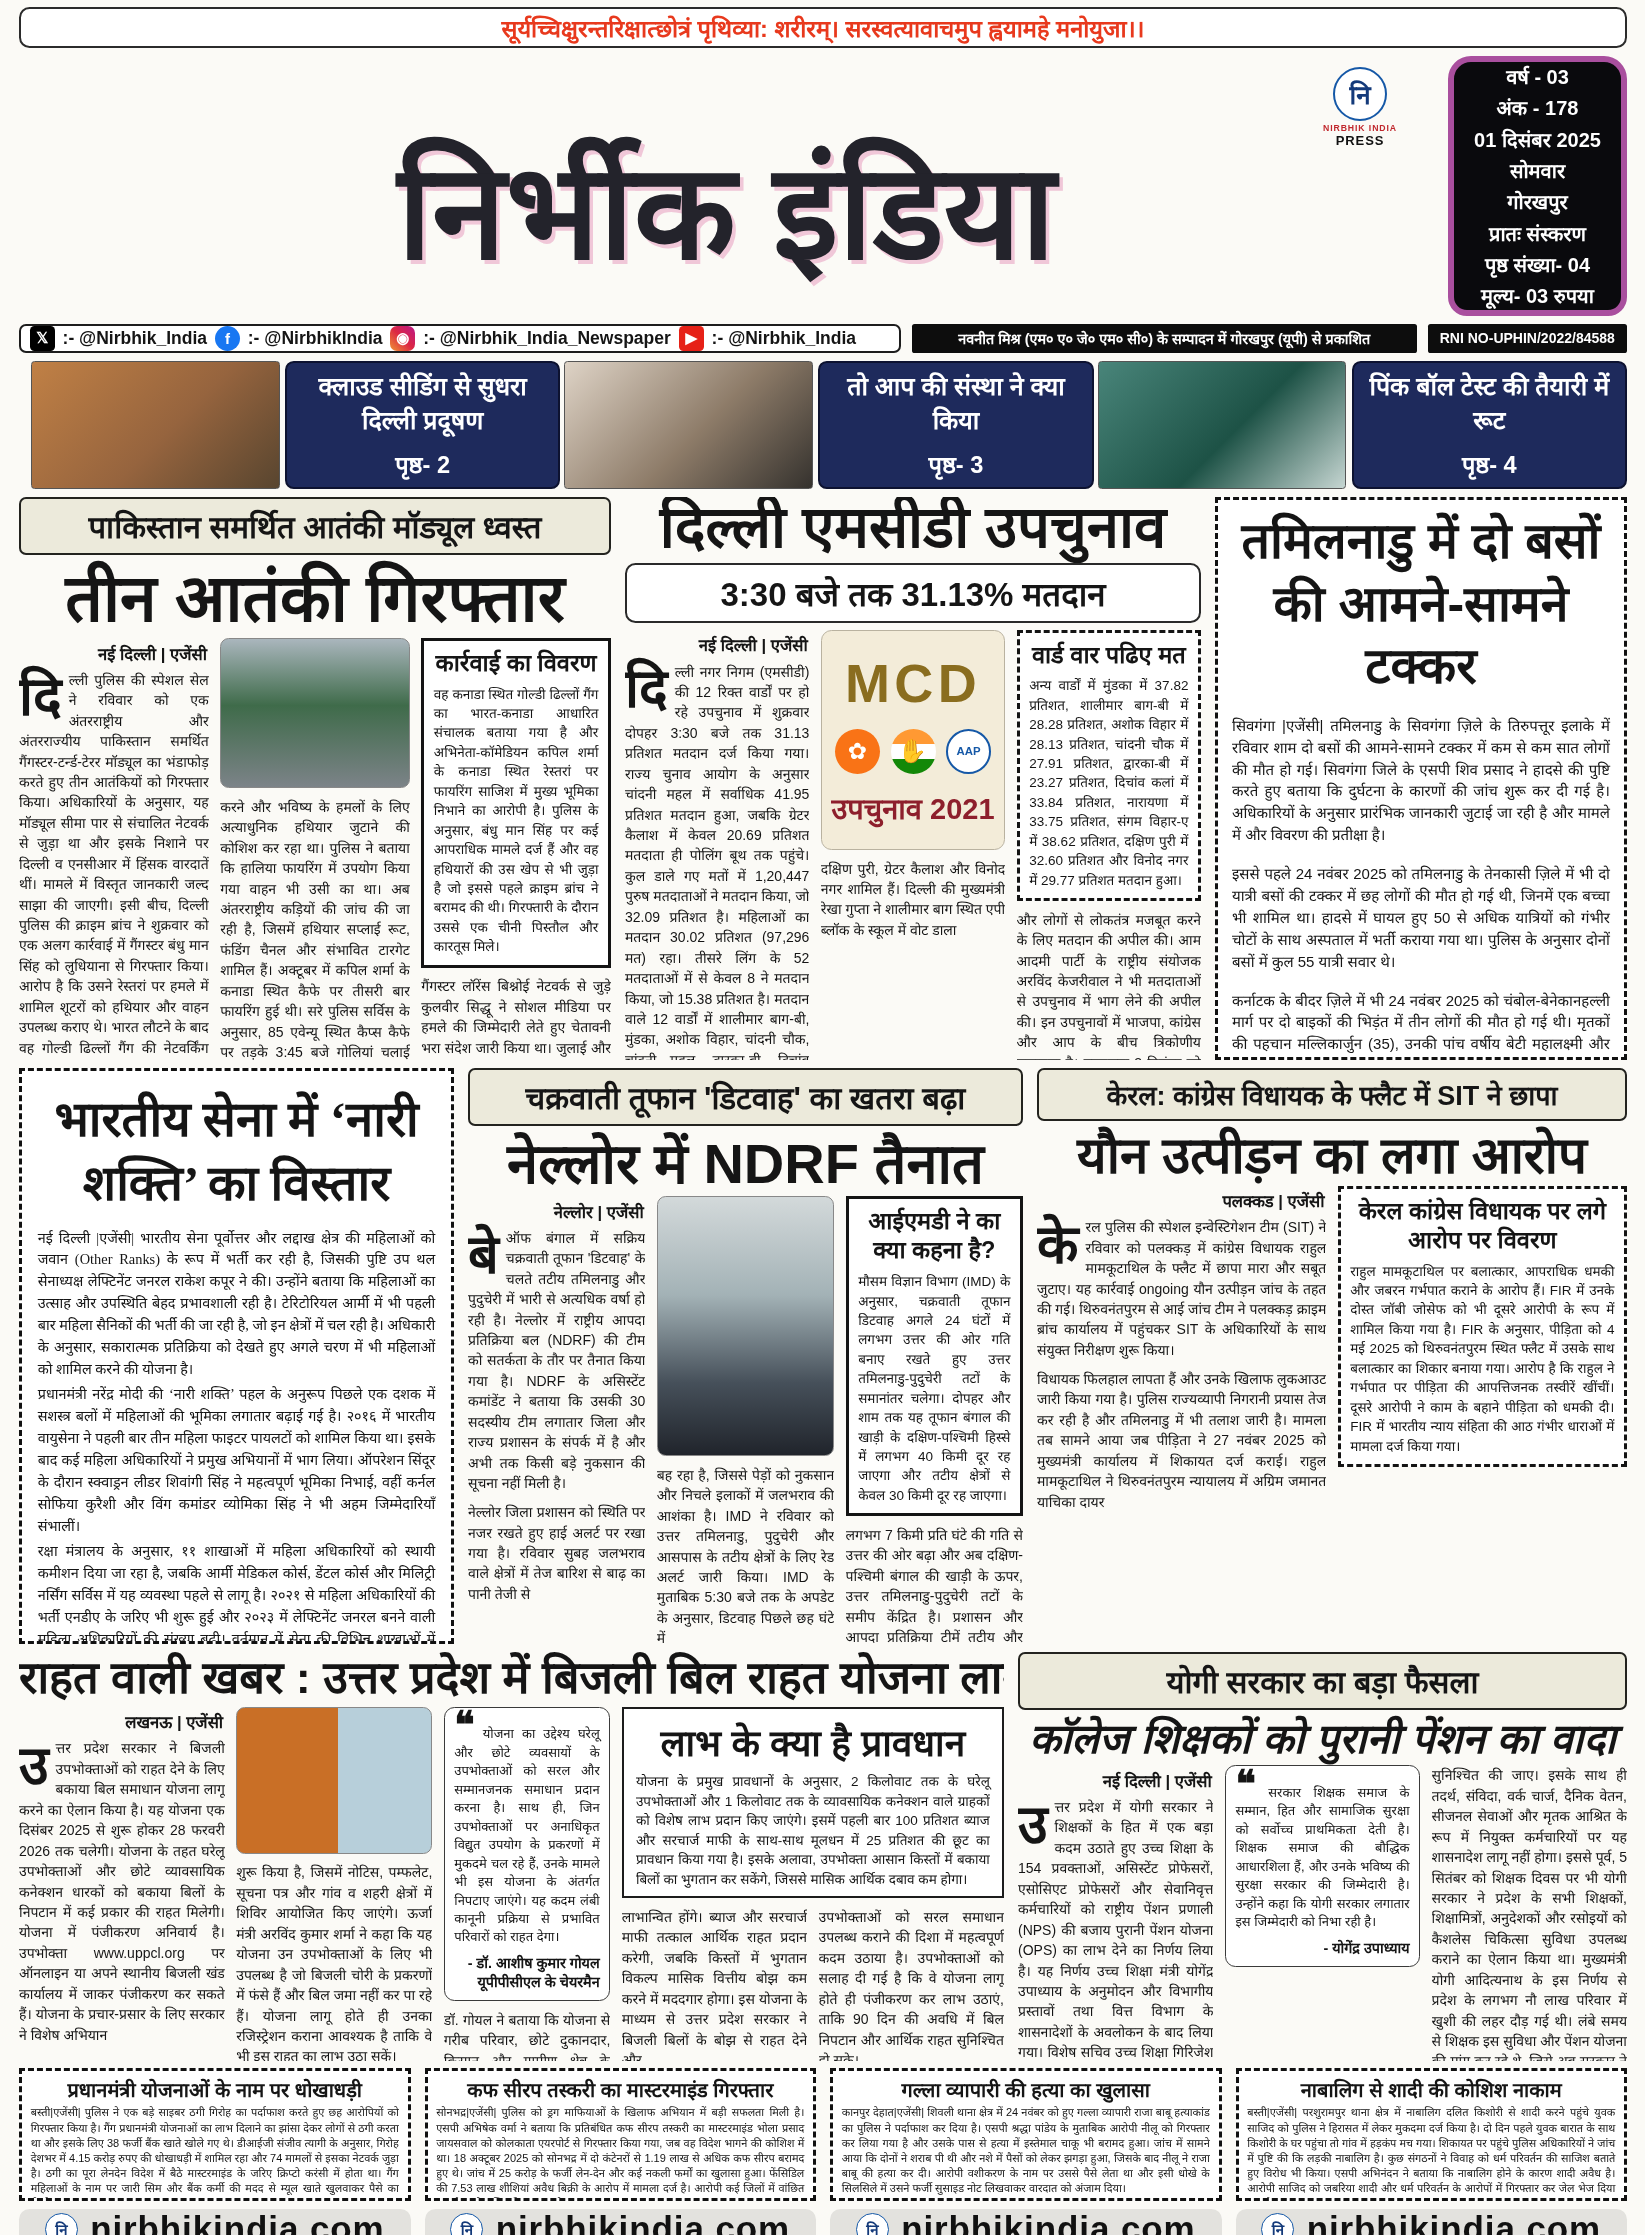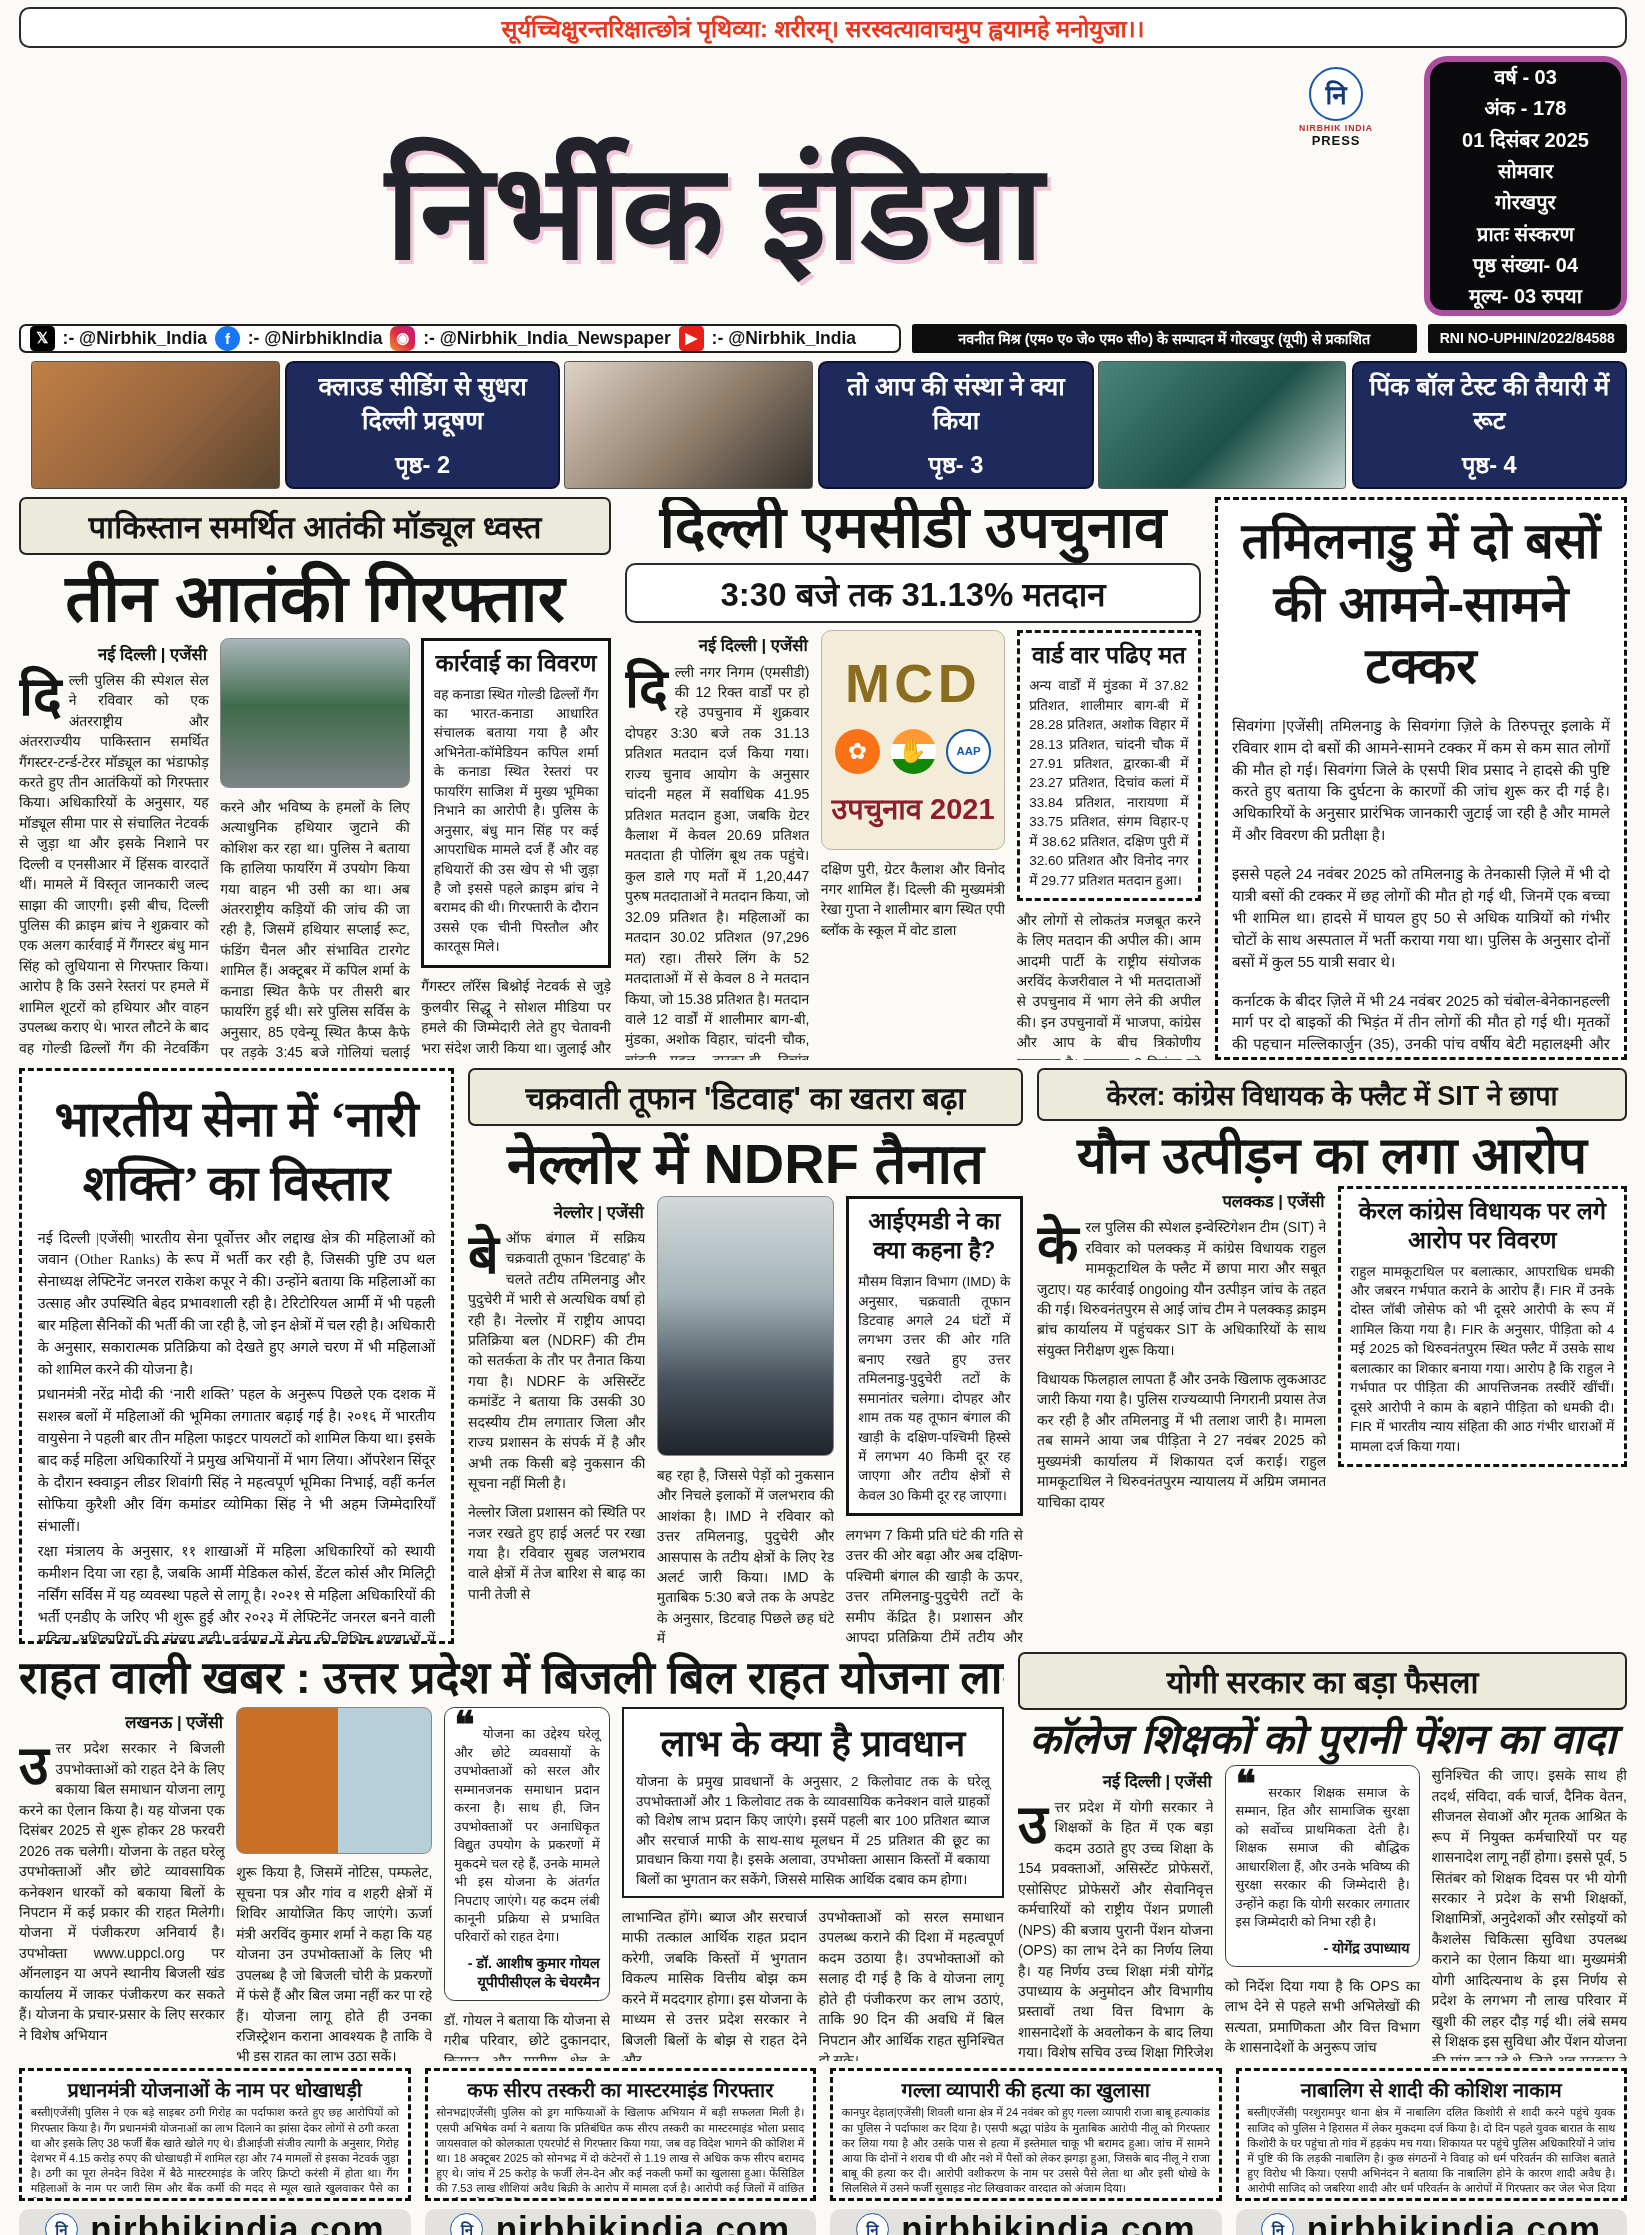--- a/index.html
+++ b/index.html
@@ -20,7 +20,7 @@
   .logo-l2{color:#111;font-weight:900;font-size:13px;letter-spacing:0.9px;}
   .tagline{font-size:51px;font-weight:900;}
   .mast-title{font-size:133px;font-weight:900;text-align:center;line-height:1.05;white-space:nowrap;color:#23232b;text-shadow:3.5px 3.5px 0 #f0c7d8;margin-top:-15.7px;}
-  .info-box{width:203px;background:#0a0a0d;border:6.1px solid #a94f9e;border-radius:23px 23px 19px 19px;color:#fff;display:flex;flex-direction:column;justify-content:center;gap:4.4px;text-align:center;font-weight:bold;font-size:20px;padding:8.7px 3.5px;}
+  .info-box{width:179px;background:#0a0a0d;border:6.1px solid #a94f9e;border-radius:23px 23px 19px 19px;color:#fff;display:flex;flex-direction:column;justify-content:center;gap:4.4px;text-align:center;font-weight:bold;font-size:20px;padding:8.7px 3.5px;}
 
   
   .social-row{display:flex;gap:10.5px;height:40px;align-items:stretch;}

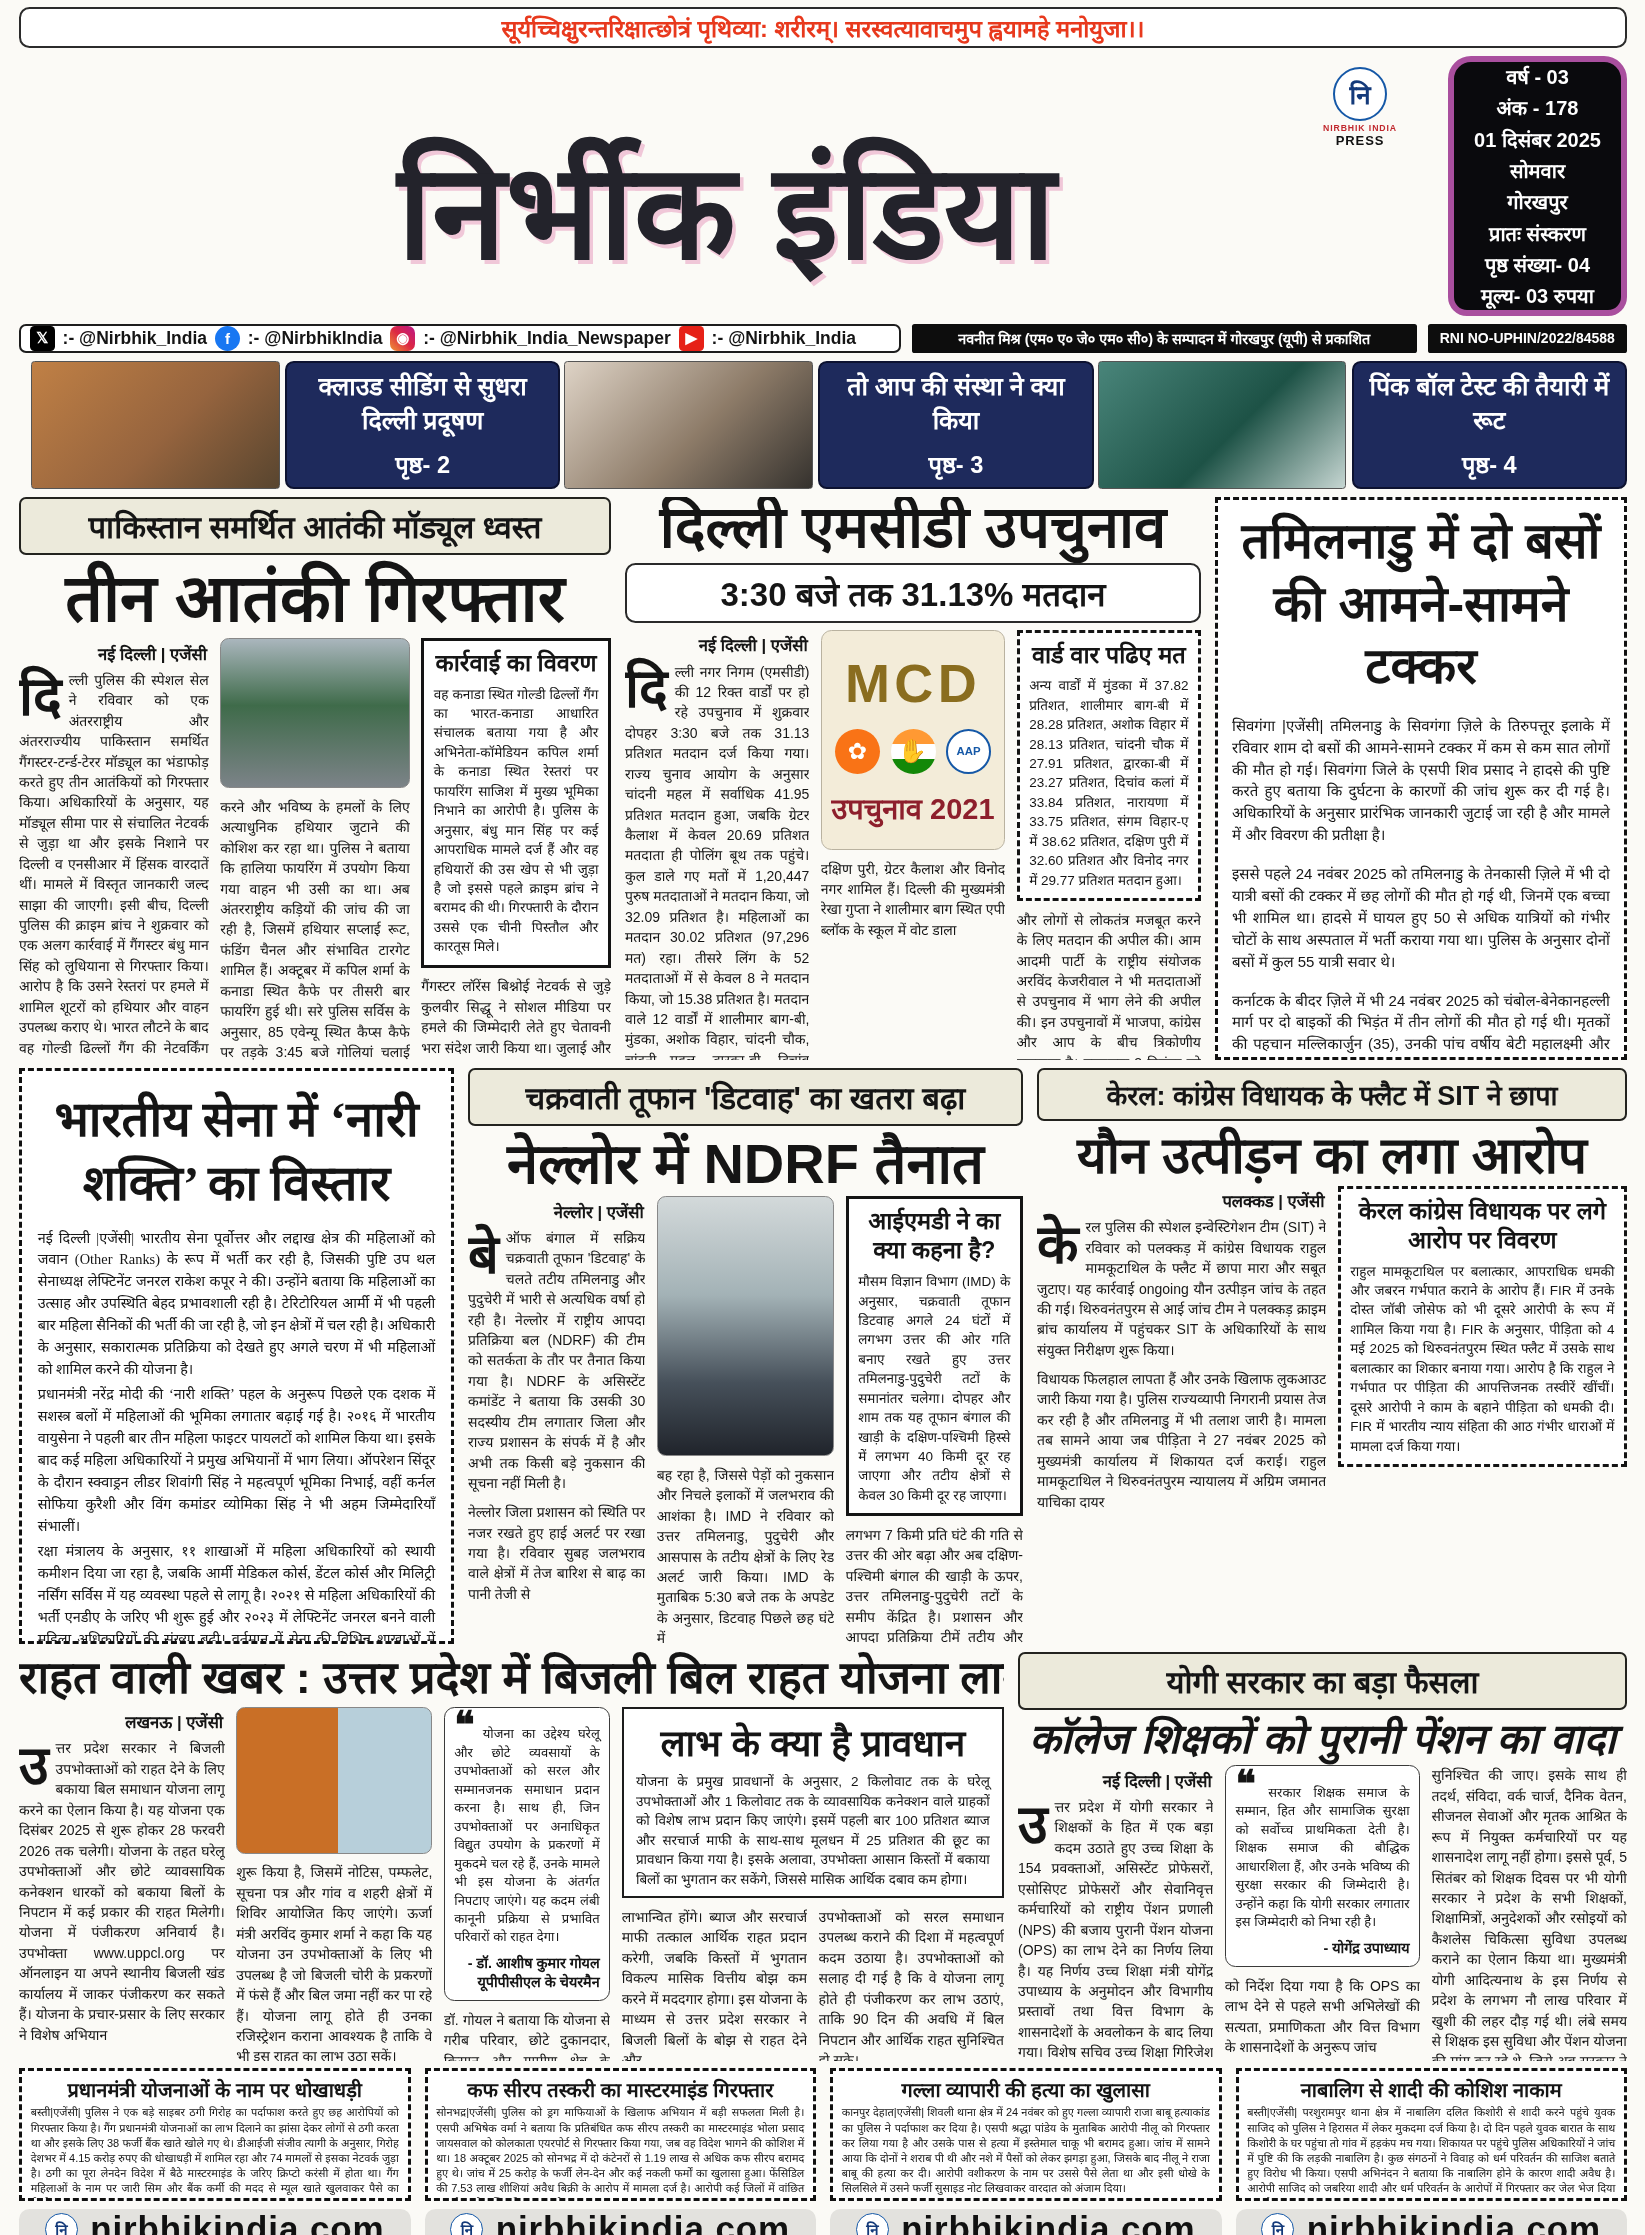--- a/index.html
+++ b/index.html
@@ -361,7 +361,6 @@
             <span>सरकार शिक्षक समाज के सम्मान, हित और सामाजिक सुरक्षा को सर्वोच्च प्राथमिकता देती है। शिक्षक समाज की बौद्धिक आधारशिला हैं, और उनके भविष्य की सुरक्षा सरकार की जिम्मेदारी है। उन्होंने कहा कि योगी सरकार लगातार इस जिम्मेदारी को निभा रही है।</span>
             <div class="q-attr">- योगेंद्र उपाध्याय</div>
           </div>
-          <div class="bt tail">को निर्देश दिया गया है कि OPS का लाभ देने से पहले सभी अभिलेखों की सत्यता, प्रमाणिकता और वित्त विभाग के शासनादेशों के अनुरूप जांच</div>
         </div>
         <div class="c">
           <div class="bt">सुनिश्चित की जाए। इसके साथ ही तदर्थ, संविदा, वर्क चार्ज, दैनिक वेतन, सीजनल सेवाओं और मृतक आश्रित के रूप में नियुक्त कर्मचारियों पर यह शासनादेश लागू नहीं होगा। इससे पूर्व, 5 सितंबर को शिक्षक दिवस पर भी योगी सरकार ने प्रदेश के सभी शिक्षकों, शिक्षामित्रों, अनुदेशकों और रसोइयों को कैशलेस चिकित्सा सुविधा उपलब्ध कराने का ऐलान किया था। मुख्यमंत्री योगी आदित्यनाथ के इस निर्णय से प्रदेश के लगभग नौ लाख परिवार में खुशी की लहर दौड़ गई थी। लंबे समय से शिक्षक इस सुविधा और पेंशन योजना की मांग कर रहे थे, जिसे अब सरकार ने पूरा किया है।</div>

